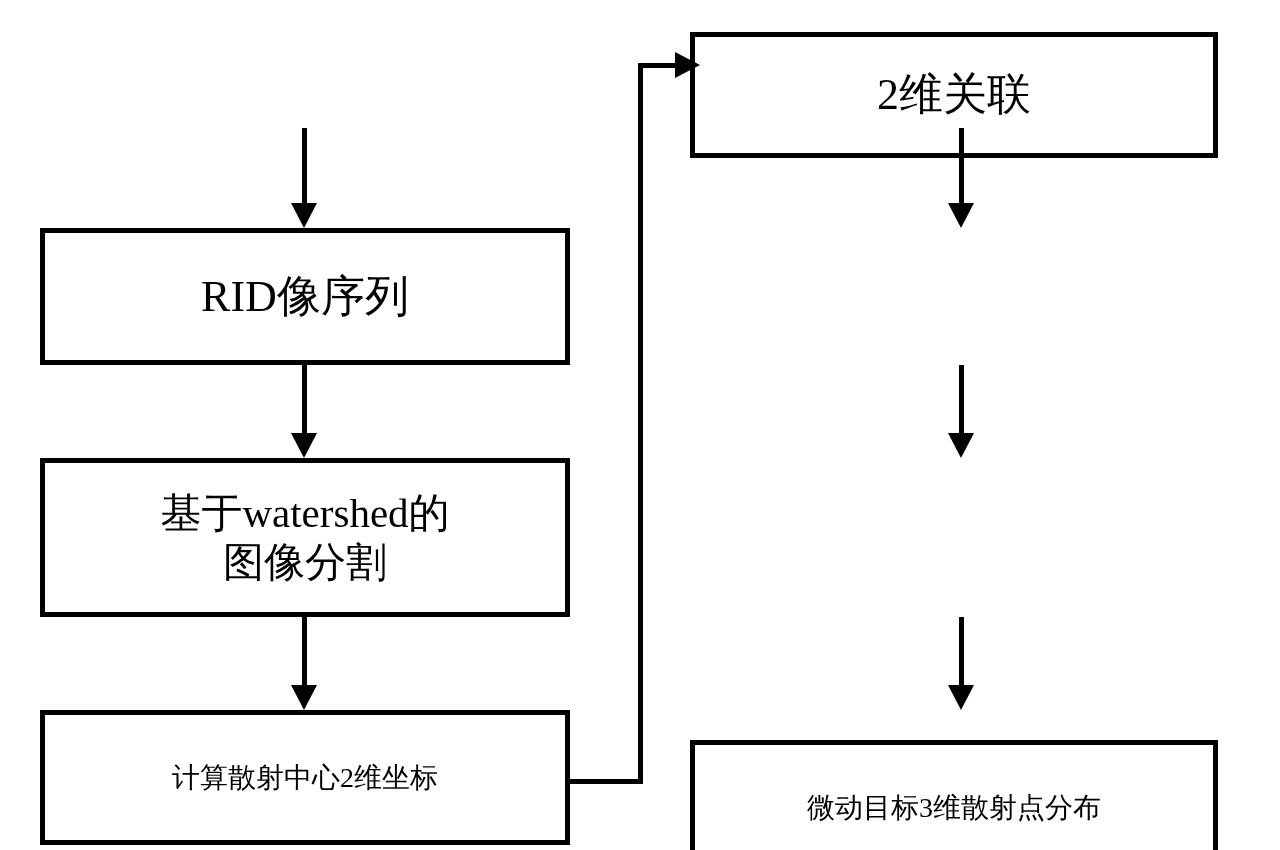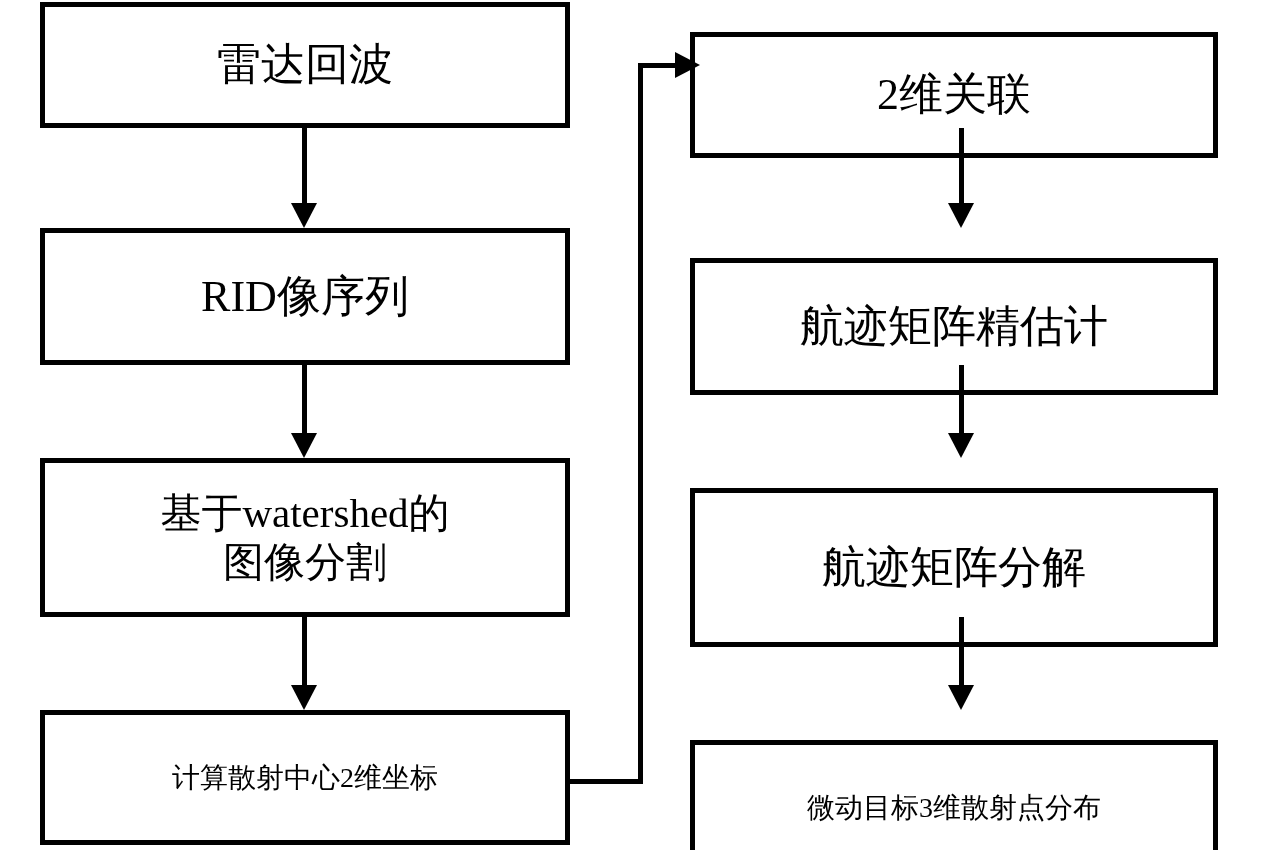--- a/index.html
+++ b/index.html
@@ -75,7 +75,6 @@
 
 <div id="canvas">
 
-  <div class="node col-l row1 t-lg">雷达回波</div>
 
   <div class="node col-l row2 t-lg">RID像序列</div>
 

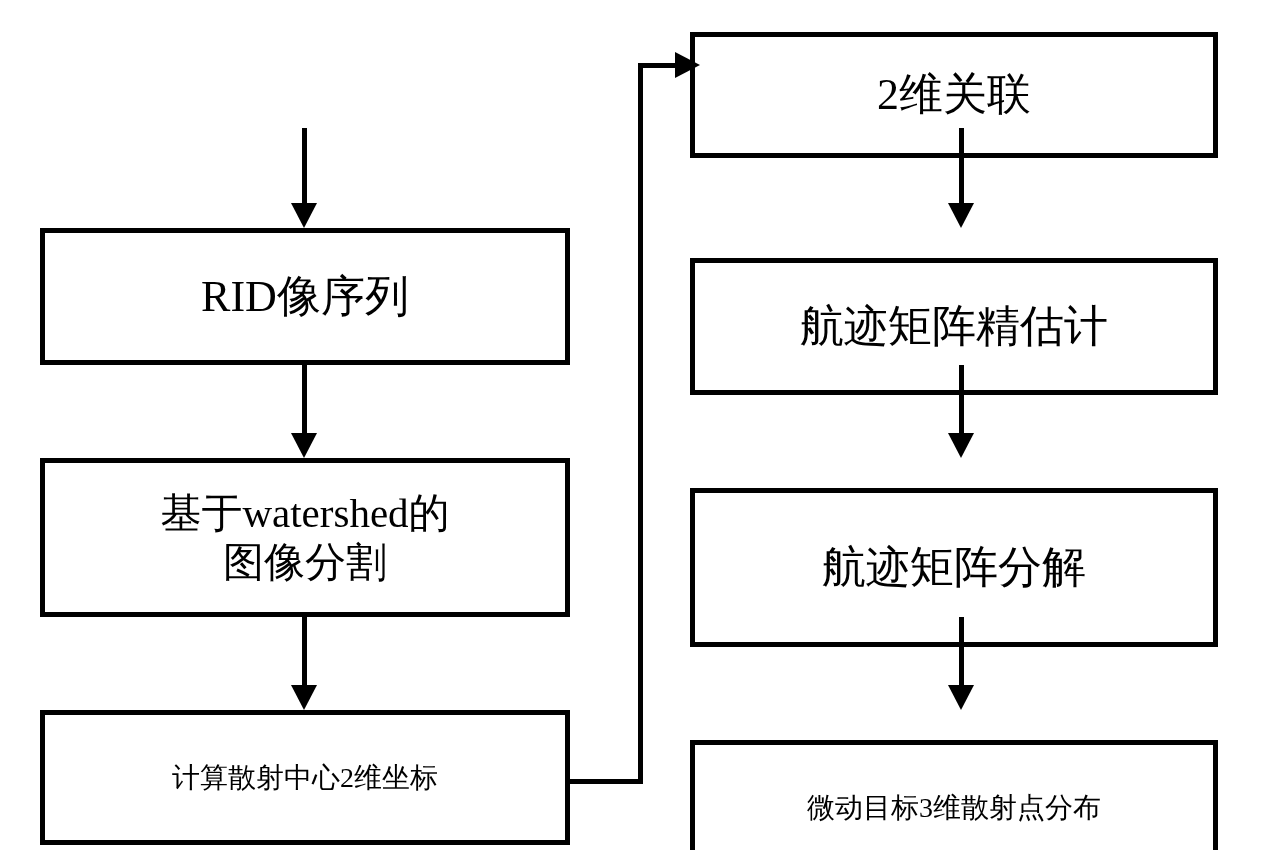--- a/index.html
+++ b/index.html
@@ -85,7 +85,6 @@
 
   <div class="node col-r row1 t-lg">2维关联</div>
 
-  <div class="node col-r row2 t-lg">航迹矩阵精估计</div>
 
   <div class="node col-r row3 t-lg">航迹矩阵分解</div>
 

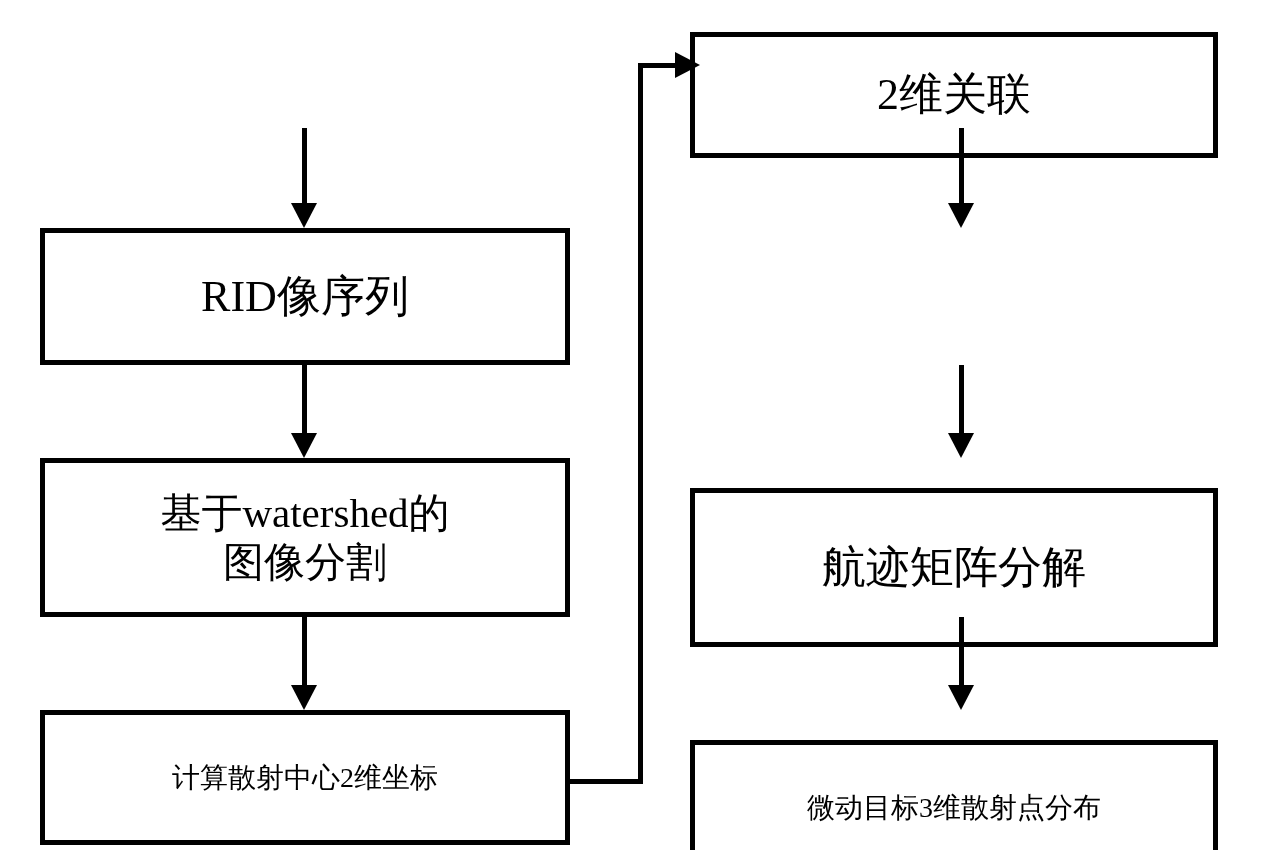--- a/index.html
+++ b/index.html
@@ -86,7 +86,6 @@
   <div class="node col-r row1 t-lg">2维关联</div>
 
 
-  <div class="node col-r row3 t-lg">航迹矩阵分解</div>
 
   <div class="node col-r row4 t-sm">微动目标3维散射点分布</div>
 

